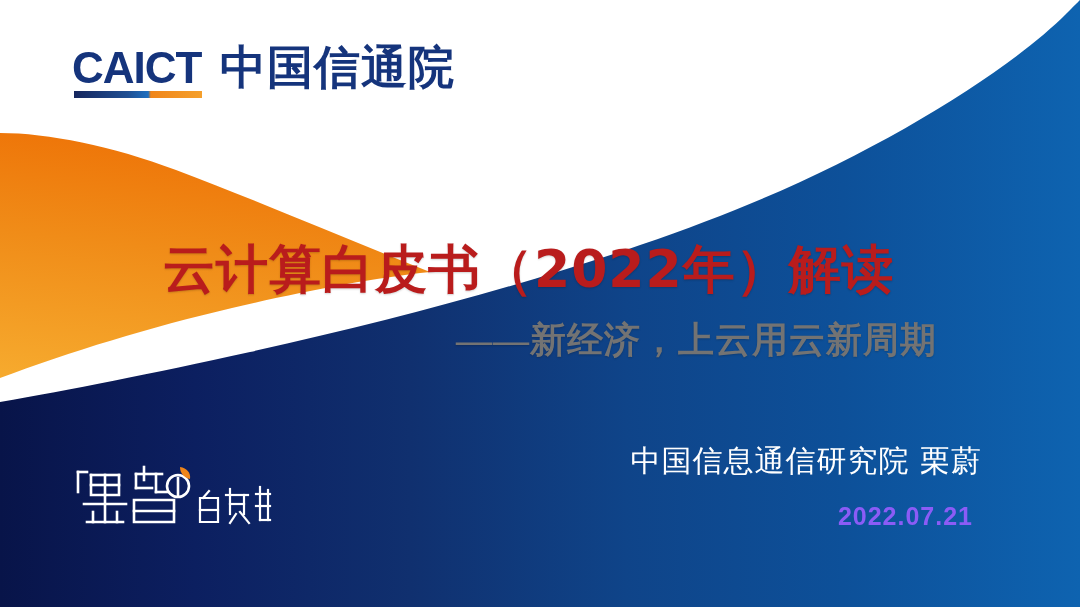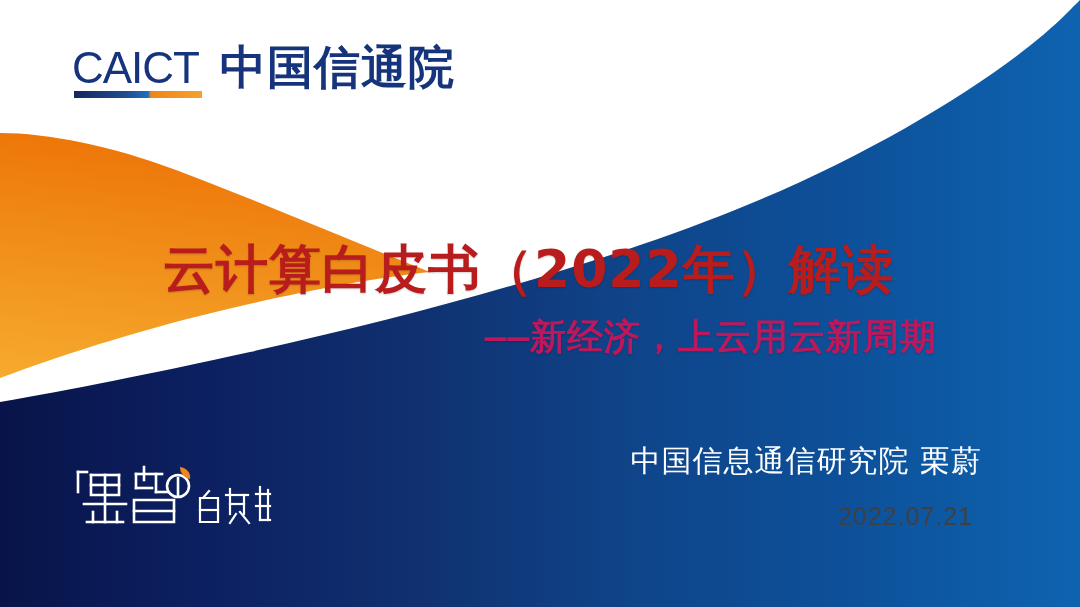--- a/index.html
+++ b/index.html
@@ -38,7 +38,7 @@
     left: 0;
     top: 0;
     font-size: 44px;
-    font-weight: normal;
+    font-weight: bold;
     letter-spacing: -1px;
     color: #15347c;
     line-height: 46px;

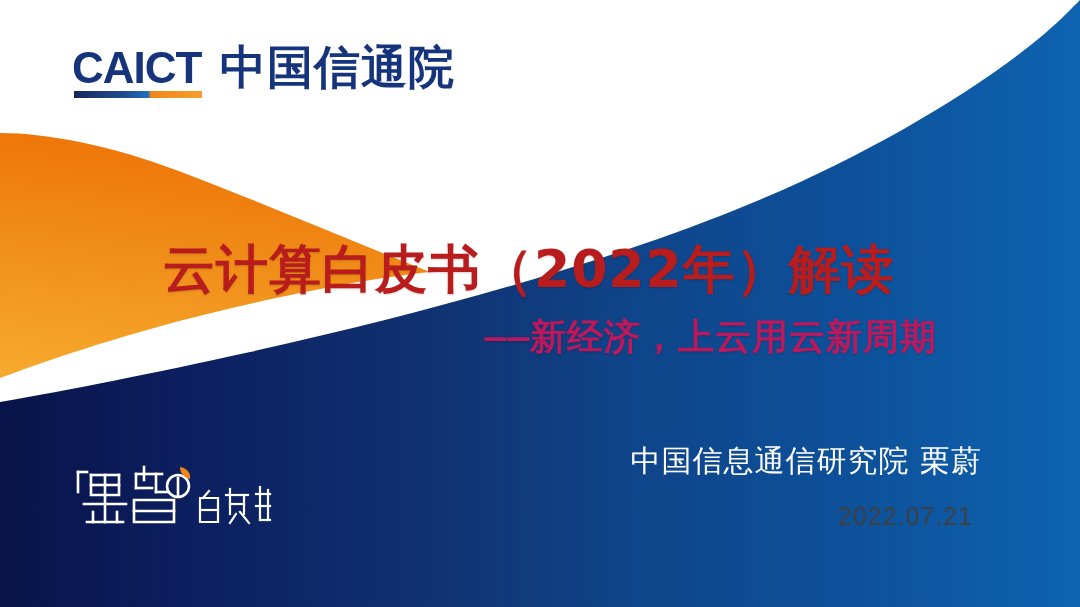--- a/index.html
+++ b/index.html
@@ -91,11 +91,11 @@
     text-align: right;
     font-size: 36px;
     font-weight: bold;
-    color: #be185d;
+    color: #737373;
     line-height: 48px;
     letter-spacing: 1px;
     white-space: nowrap;
-    font-family: Liberation Mono, monospace;
+    font-family: Liberation Serif, serif;
     text-shadow: 0 1px 2px rgba(0,0,0,0.18);
   }
 

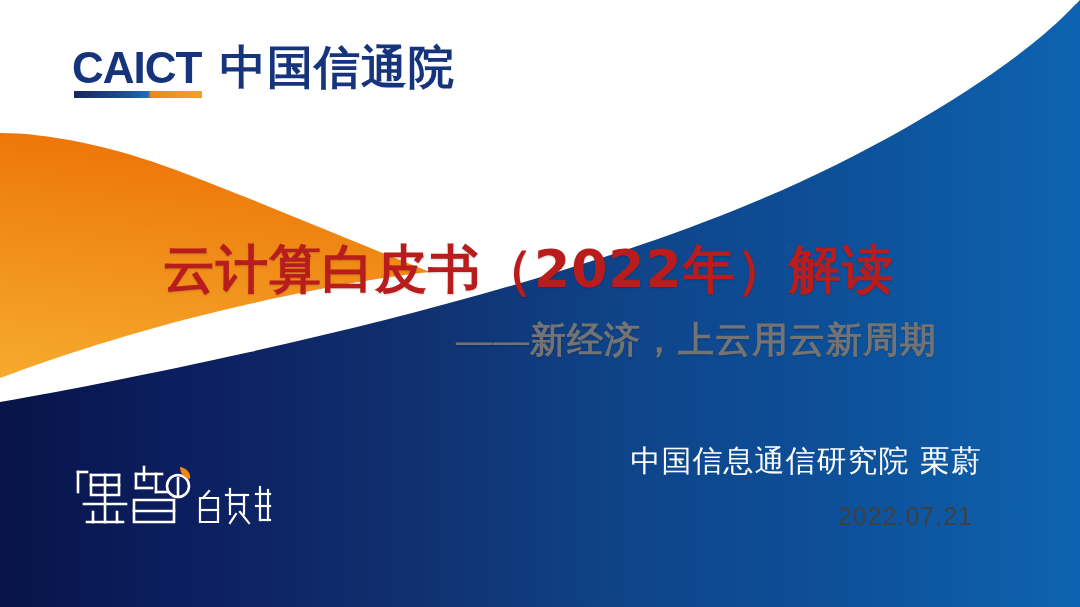--- a/index.html
+++ b/index.html
@@ -119,8 +119,8 @@
   .presenter-date {
     margin: 21px 9px 0 0;
     font-size: 25px;
-    font-weight: normal;
-    color: #404040;
+    font-weight: bold;
+    color: #8b5cf6;
     line-height: 32px;
     letter-spacing: 1px;
     white-space: nowrap;

